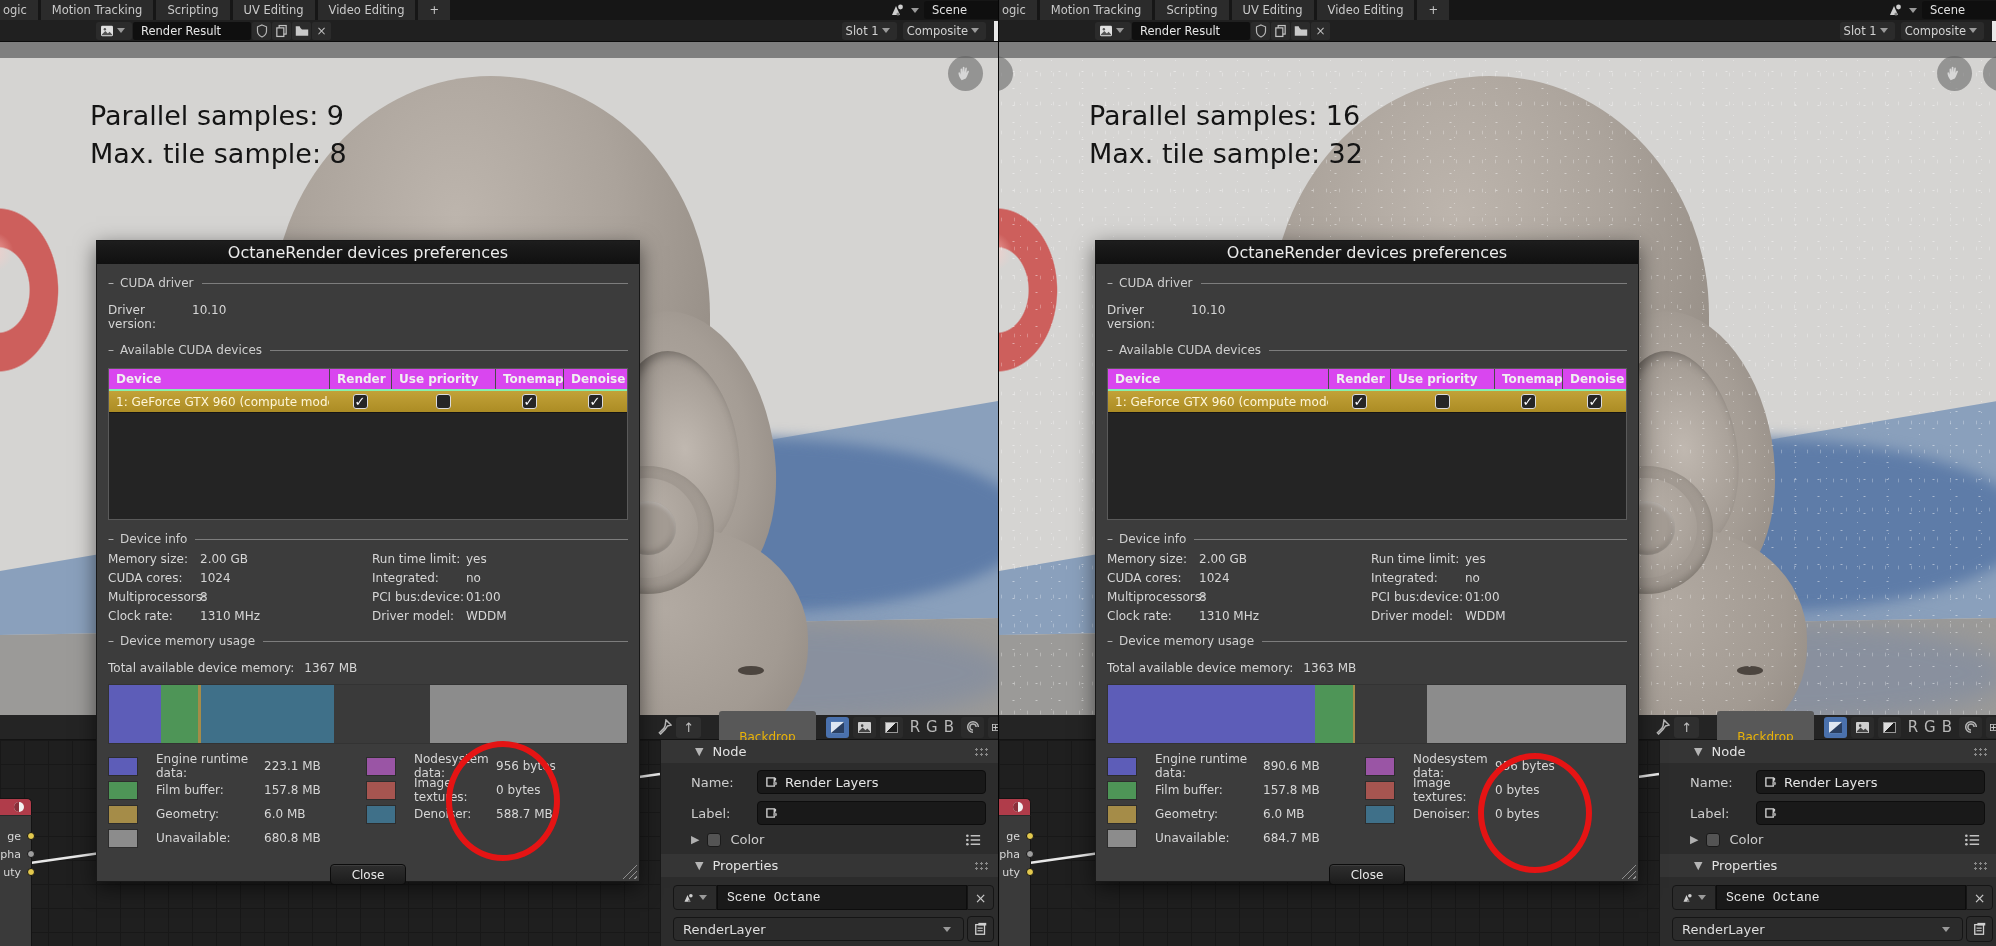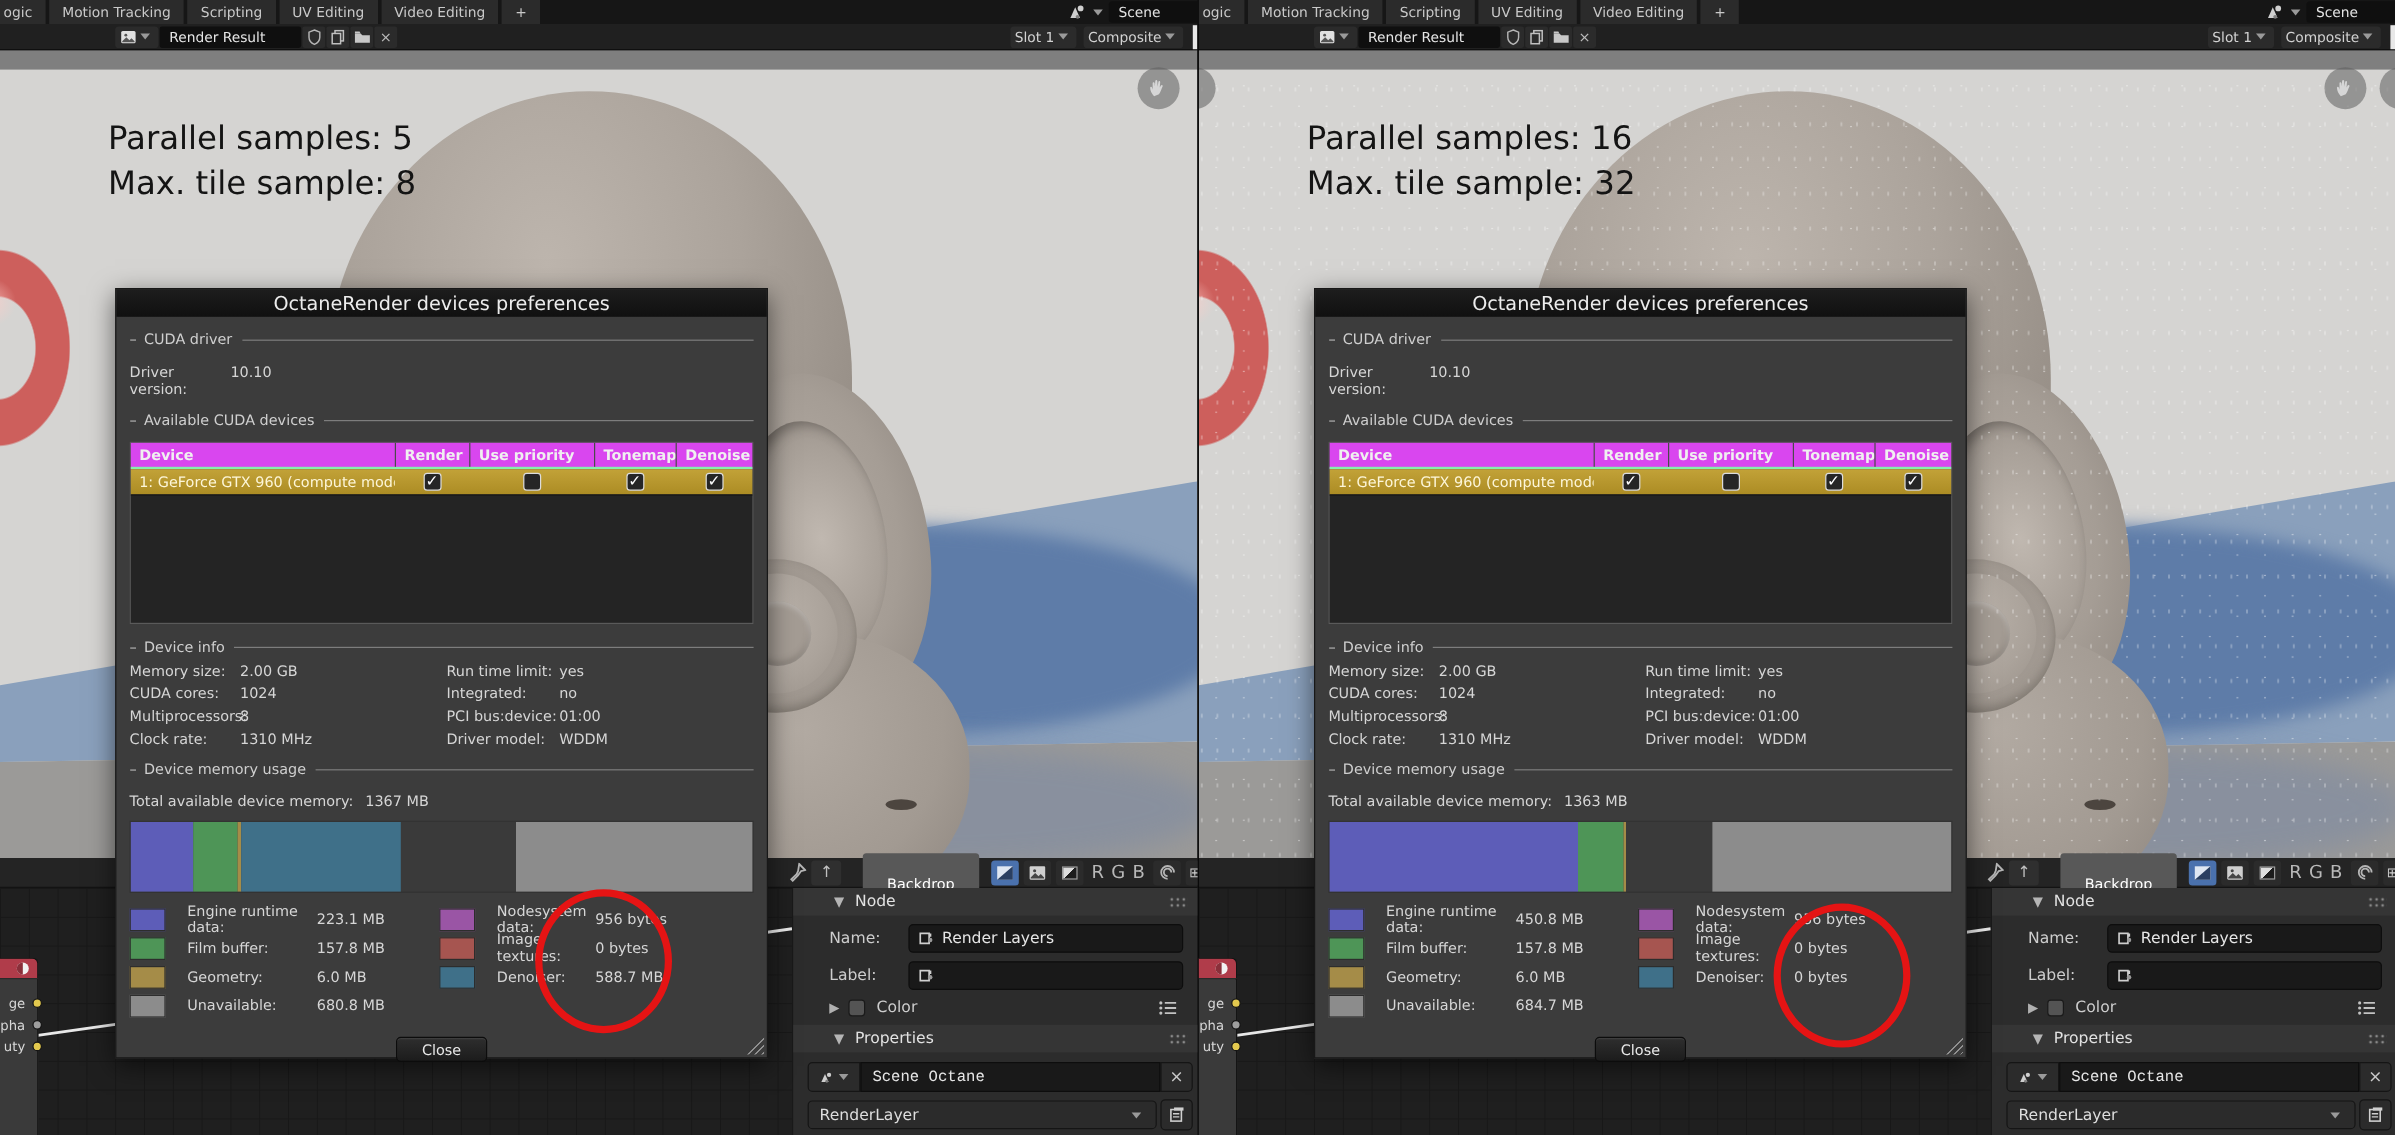--- a/index.html
+++ b/index.html
@@ -249,7 +249,7 @@
         <div class="torus"></div>
       </div>
       <div class="annot">
-        <div>Parallel samples: 5</div>
+        <div>Parallel samples: 9</div>
         <div>Max. tile sample: 8</div>
       </div>
       <div class="hand">

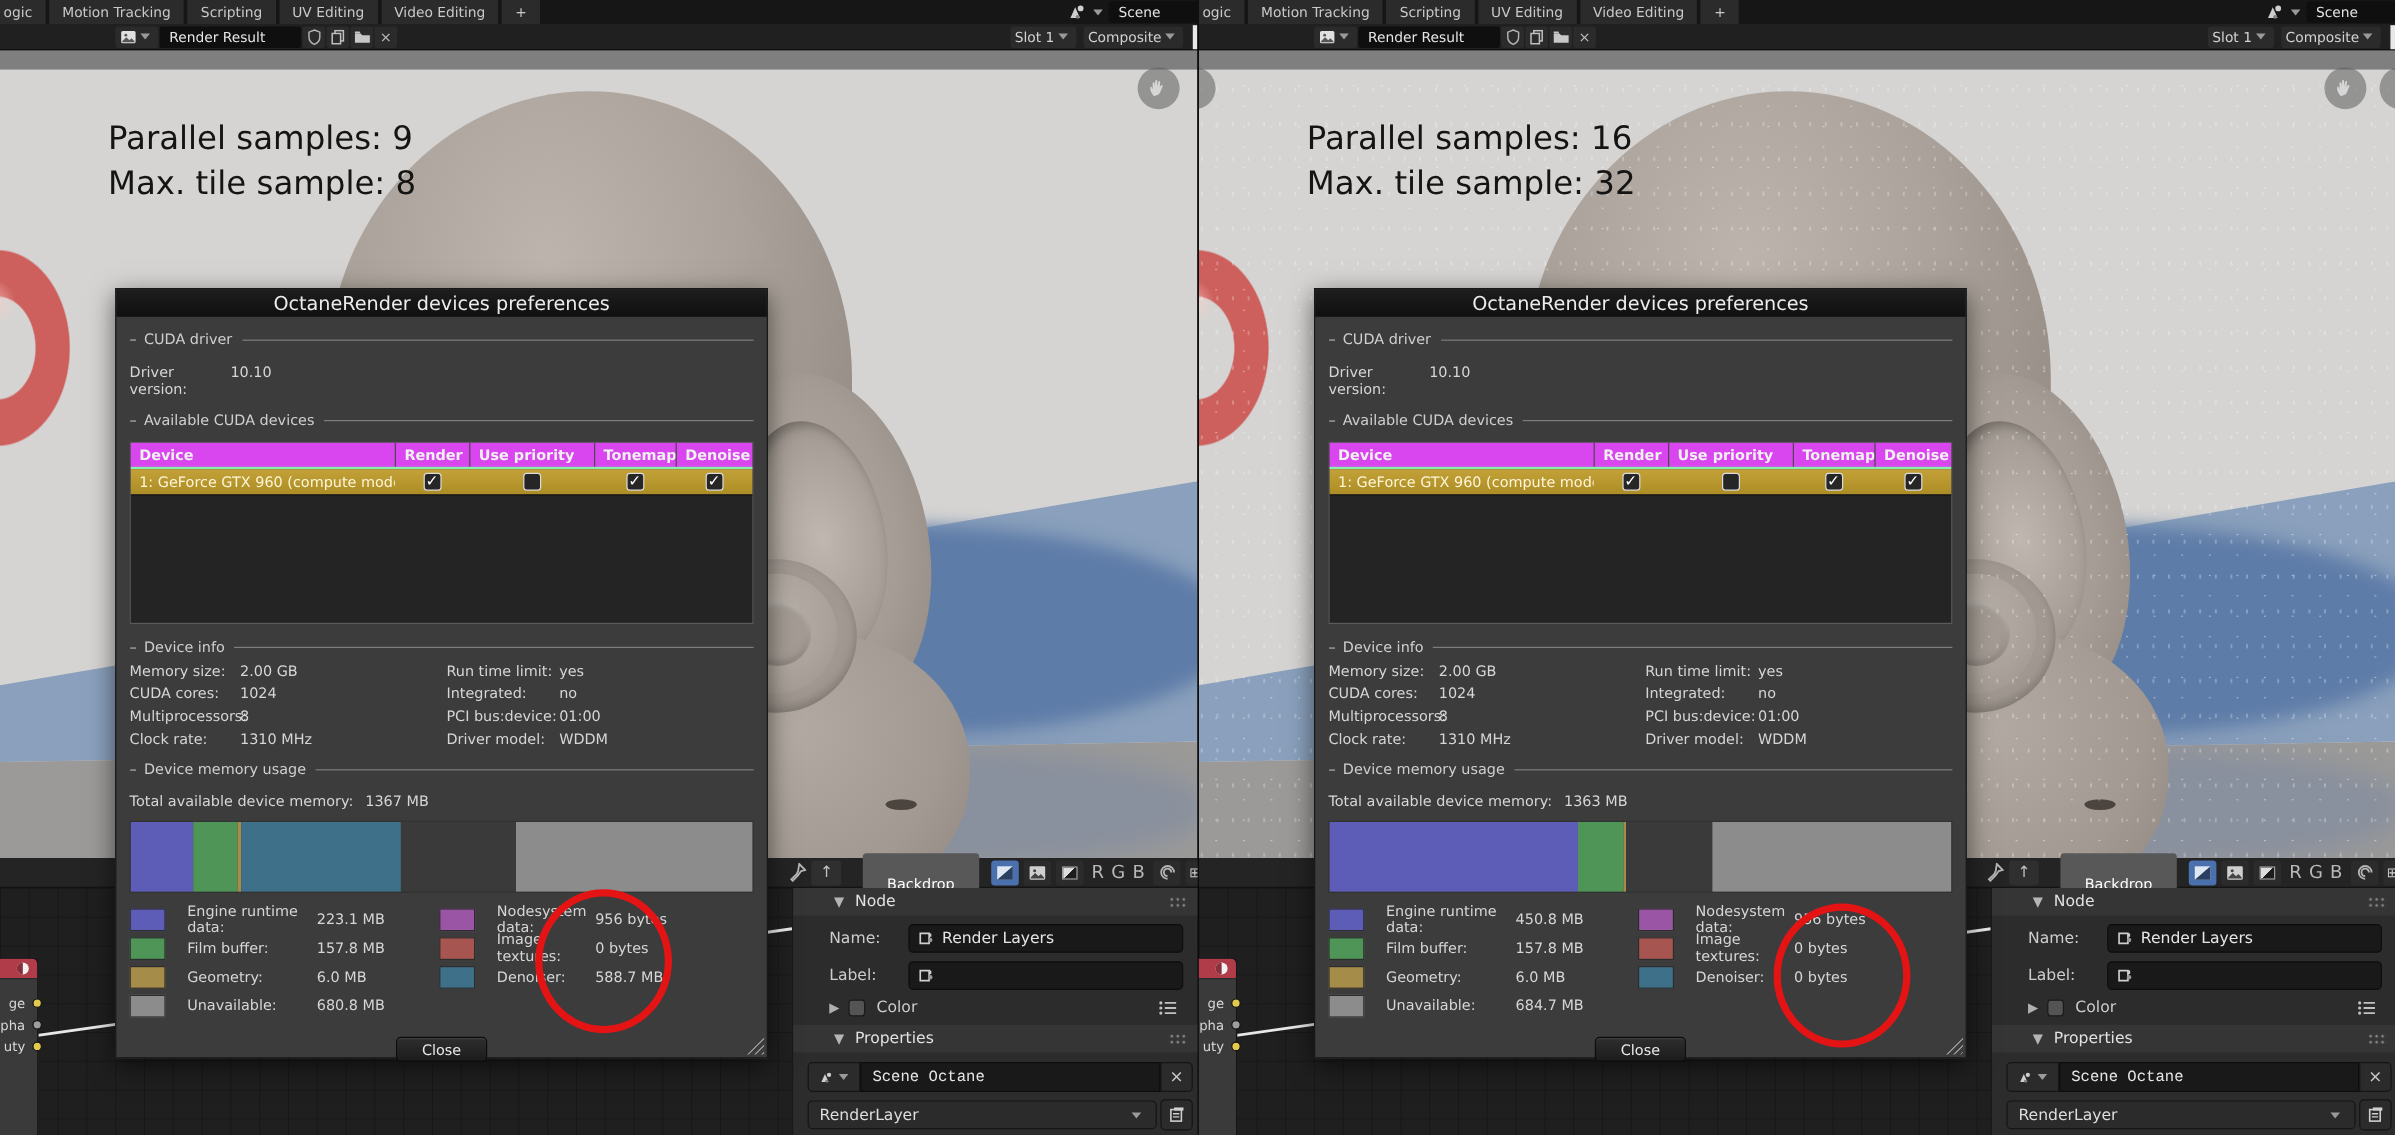--- a/index.html
+++ b/index.html
@@ -83,7 +83,7 @@
   .sdot{position:absolute;right:-4px;top:5px;width:8px;height:8px;border-radius:50%;border:1px solid #141414;}
   .ne-header{position:absolute;left:0;top:0;width:100%;height:25px;background:#242424;border-bottom:1px solid #131313;
     display:flex;align-items:center;justify-content:flex-end;gap:4px;padding-right:0;z-index:2;}
-  .backdrop-btn{height:21px;line-height:21px;padding:16px 20px;background:#585858;border-radius:3px;color:#ffffff;font-size:12px;margin:0 6px;}
+  .backdrop-btn{height:21px;line-height:21px;padding:16px 20px;background:#585858;border-radius:3px;color:#eab308;font-size:12px;margin:0 6px;}
   .ibox{width:23px;height:21px;background:#2b2b2b;border-radius:3px;display:flex;align-items:center;justify-content:center;}
   .ibox.active{background:#4a71ad;}
   .bw{width:13px;height:11px;background:linear-gradient(135deg,#ddd 50%,#1c1c1c 50%);border:1px solid #999;}

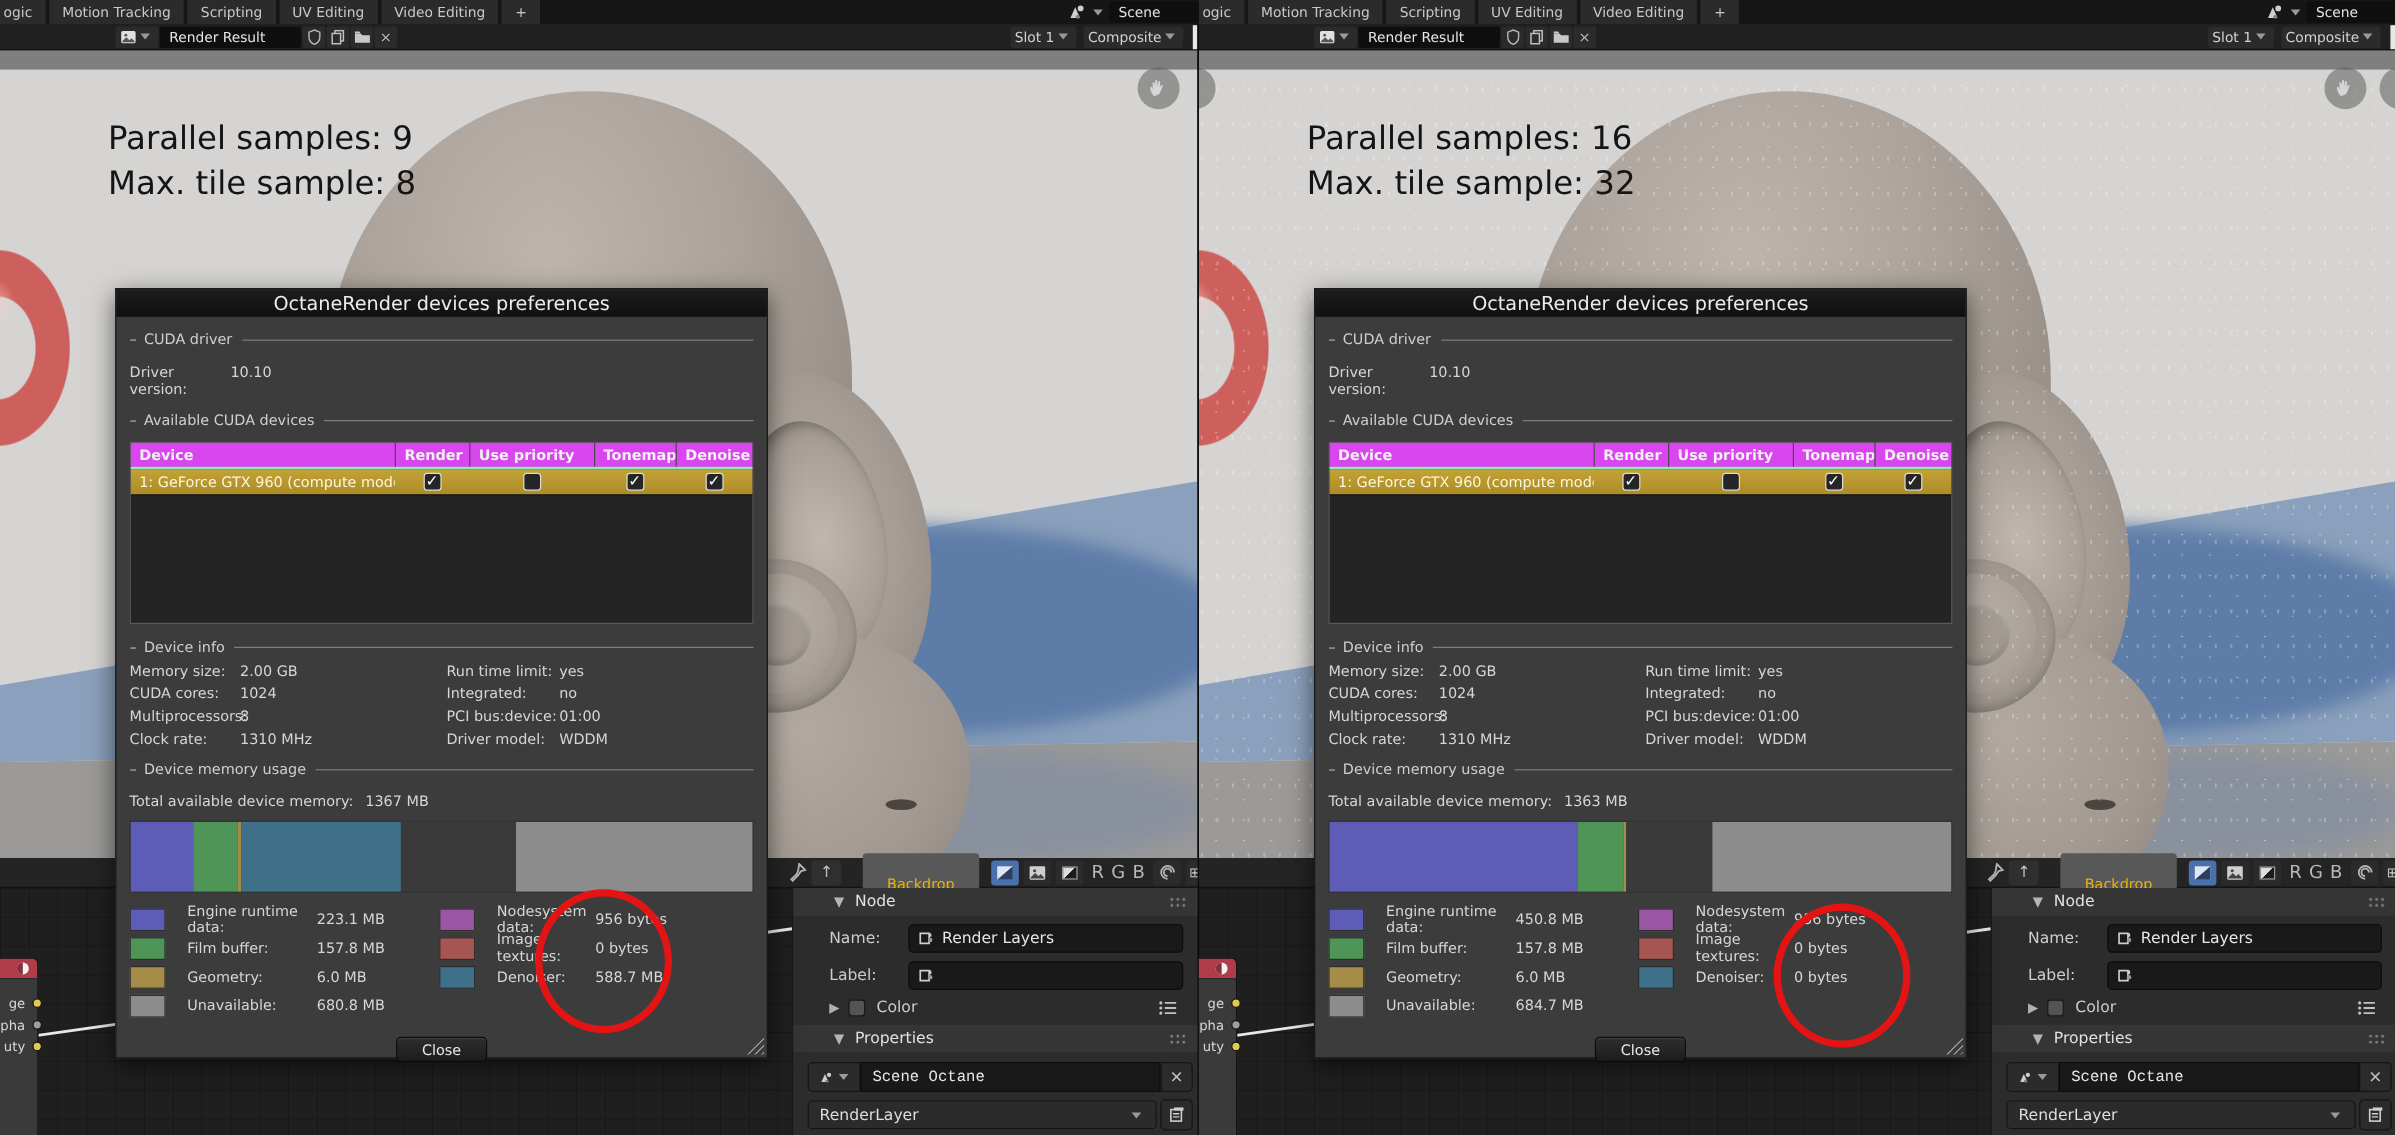--- a/index.html
+++ b/index.html
@@ -889,7 +889,7 @@
           <div class="lrow">
                 <i class="sw" style="background: rgb(93, 93, 184);"></i>
                 <span class="ll">Engine runtime data:</span>
-                <span class="lv">450.8 MB</span>
+                <span class="lv">890.6 MB</span>
               </div>
               <div class="lrow">
                 <i class="sw" style="background: rgb(78, 149, 87);"></i>

